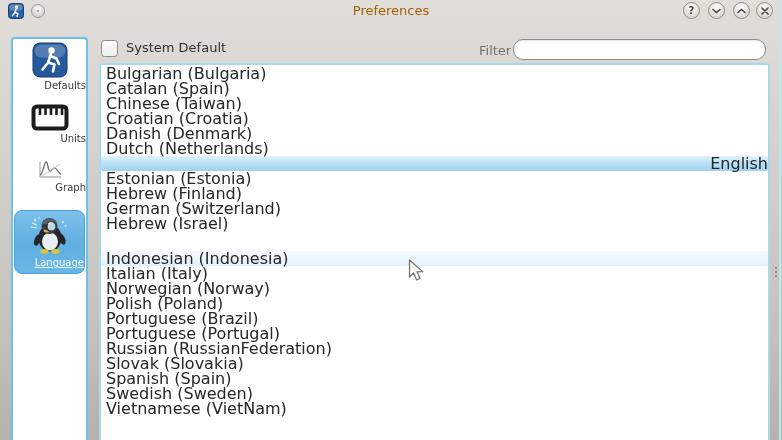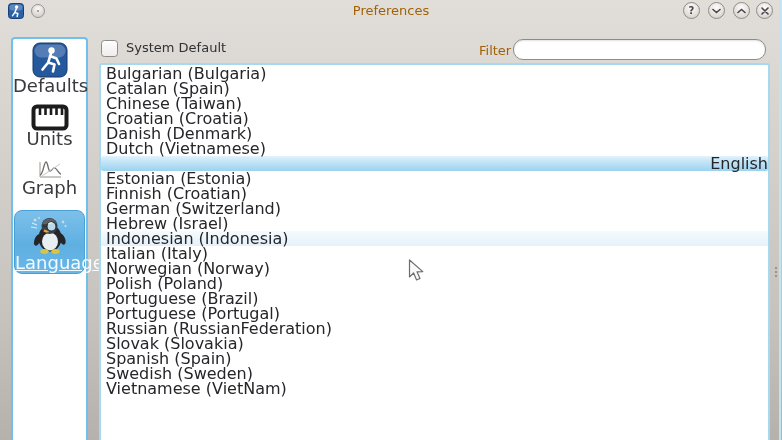--- a/index.html
+++ b/index.html
@@ -71,7 +71,7 @@
     box-shadow:inset 0 1px 1px rgba(255,255,255,.85);
   }
   .sysdef .cb-label { font-size:13px; color:#303034; }
-  .filter-label { position:absolute; left:479px; top:43px; font-size:13px; color:#a16207; }
+  .filter-label { position:absolute; left:479px; top:43px; font-size:13px; color:#737373; }
   .filter-input {
     position:absolute; left:513px; top:39px; width:253px; height:21px;
     border:1px solid #8f8c88; border-radius:10px; background:#ffffff;

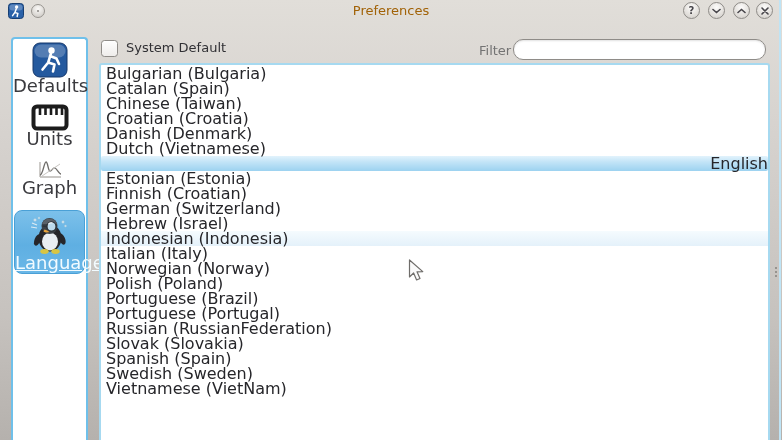--- a/index.html
+++ b/index.html
@@ -47,7 +47,7 @@
     background:#ffffff; border:2px solid #6fc0ea; border-bottom:none;
     border-radius:4px 4px 0 0; padding-top:2px;
   }
-  .side-item { text-align:center; color:#3a3a3e; font-size:18px; cursor:default; }
+  .side-item { text-align:right; color:#3a3a3e; font-size:10px; cursor:default; }
   .side-item .icon { display:block; margin:0 auto; }
   .side-item .side-label { display:block; margin-top:1px; line-height:14px; }
   .si-defaults { margin-top:1px; }

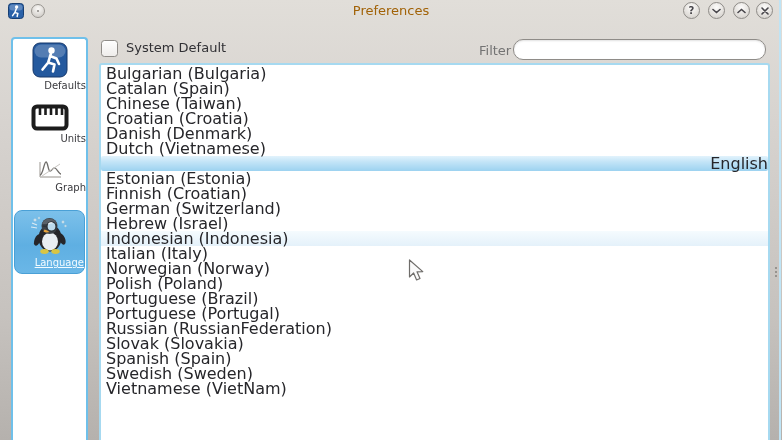--- a/index.html
+++ b/index.html
@@ -212,7 +212,7 @@
     <div class="row">Chinese (Taiwan)</div>
     <div class="row">Croatian (Croatia)</div>
     <div class="row">Danish (Denmark)</div>
-    <div class="row">Dutch (Vietnamese)</div>
+    <div class="row">Dutch (Netherlands)</div>
     <div class="row selected">English</div>
     <div class="row">Estonian (Estonia)</div>
     <div class="row">Finnish (Croatian)</div>

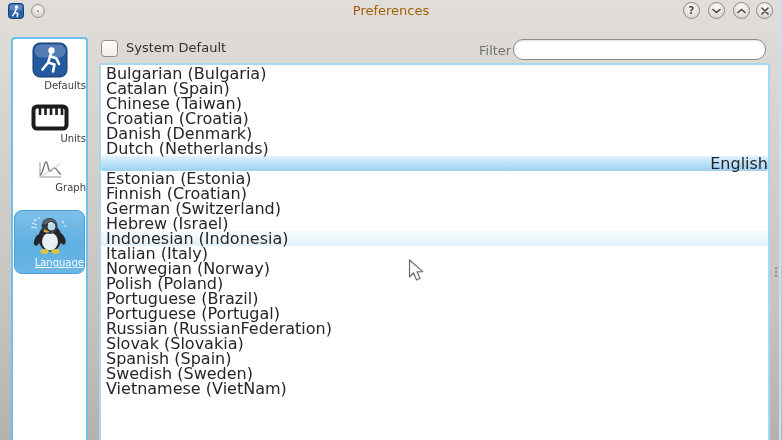--- a/index.html
+++ b/index.html
@@ -215,7 +215,7 @@
     <div class="row">Dutch (Netherlands)</div>
     <div class="row selected">English</div>
     <div class="row">Estonian (Estonia)</div>
-    <div class="row">Finnish (Croatian)</div>
+    <div class="row">Hebrew (Finland)</div>
     <div class="row">German (Switzerland)</div>
     <div class="row">Hebrew (Israel)</div>
     <div class="row hover">Indonesian (Indonesia)</div>

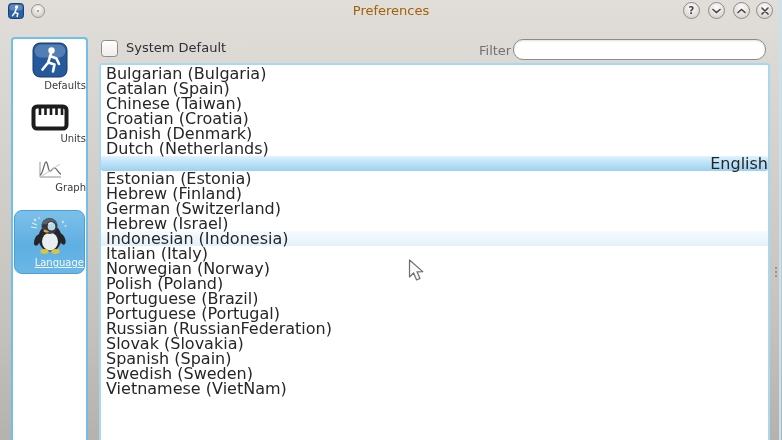--- a/index.html
+++ b/index.html
@@ -96,6 +96,7 @@
   }
   .row.hover {
     background:linear-gradient(180deg,#f5fbfe 0%,#e4f1fa 100%);
+    margin-top:20px;
   }
 
   

